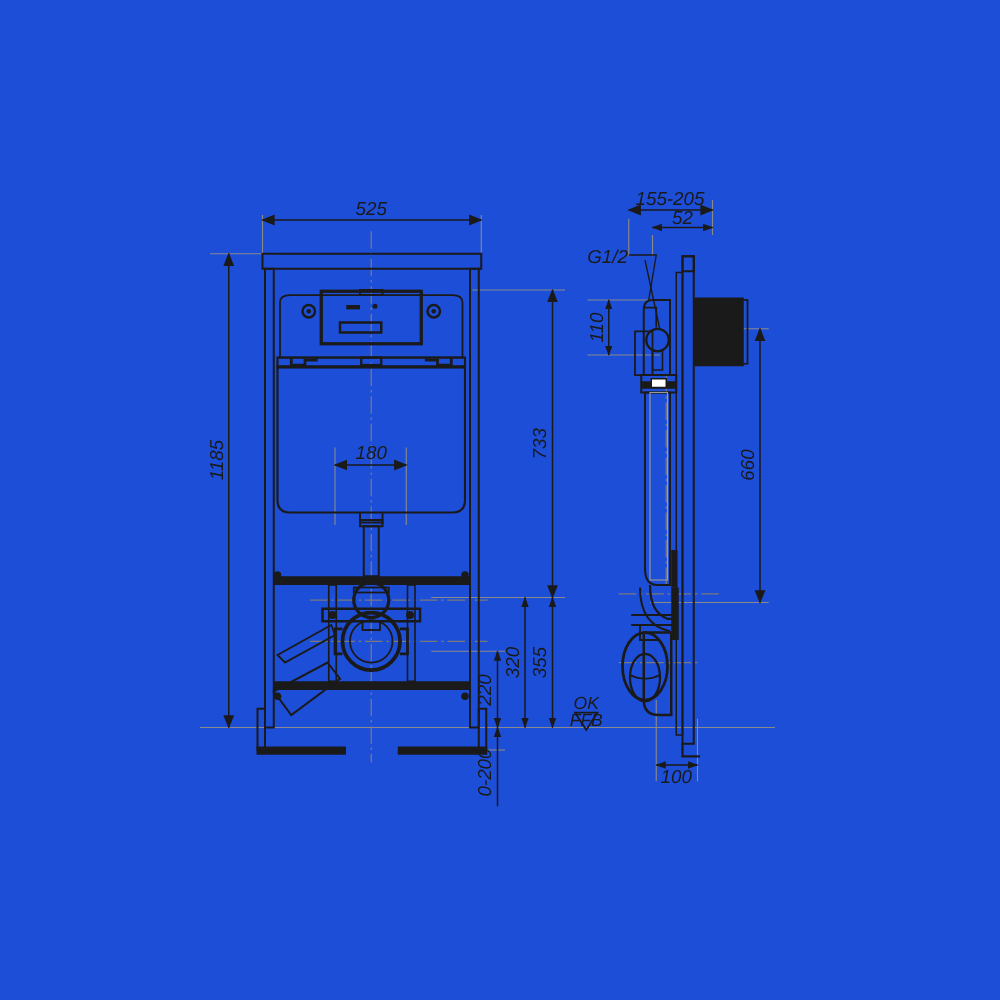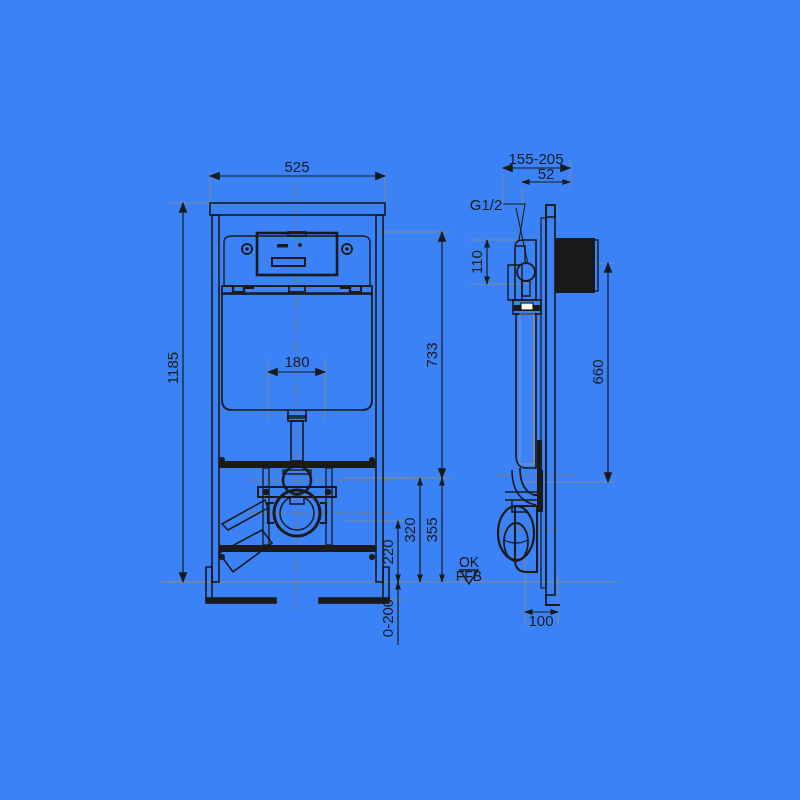--- a/index.html
+++ b/index.html
@@ -4,7 +4,7 @@
 <style>
   html,body{margin:0;padding:0;background:#ffffff;}
   body{width:800px;height:800px;font-family:"Liberation Sans",sans-serif;overflow:hidden;}
-  #stage{position:relative;width:800px;height:800px;background:#3b82f6;}
+  #stage{position:relative;width:800px;height:800px;background:#1d4ed8;font-style:italic;}
   svg{display:block;}
   .dimtxt{font-family:"Liberation Sans",sans-serif;font-size:15px;fill:#1a1a1a;}
   .dimtxt-sm{font-family:"Liberation Sans",sans-serif;font-size:14px;fill:#1a1a1a;}

